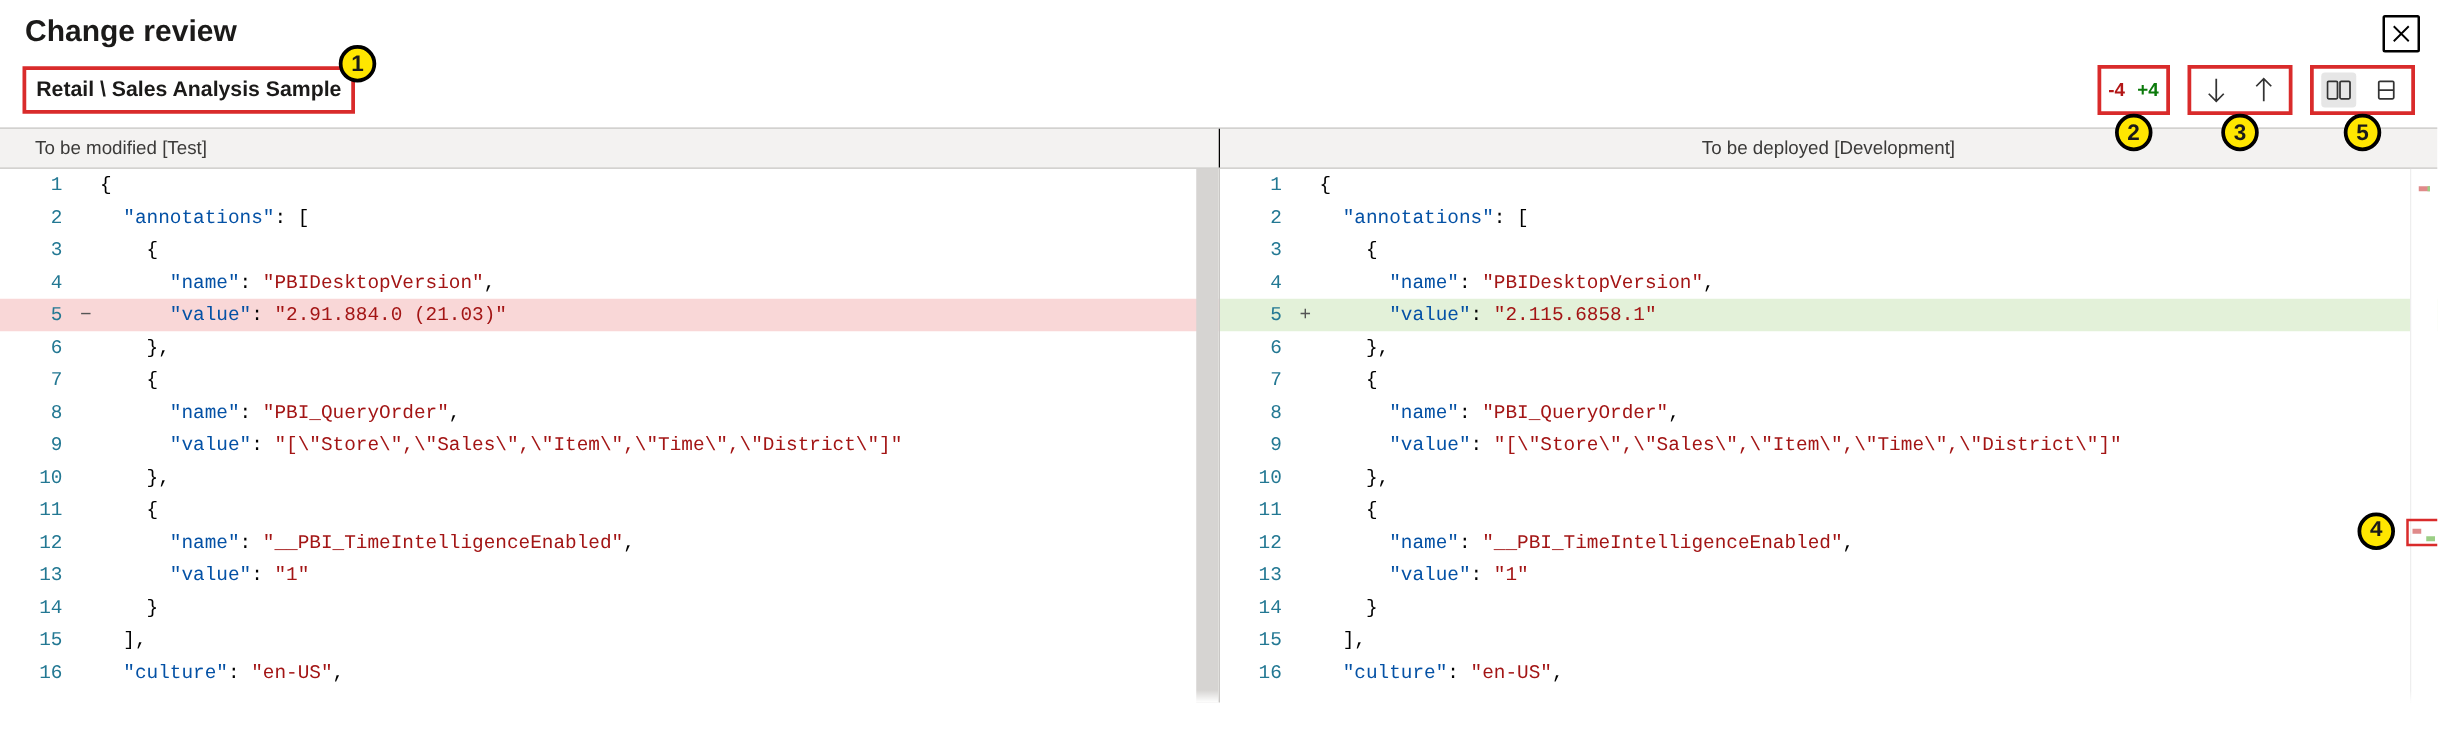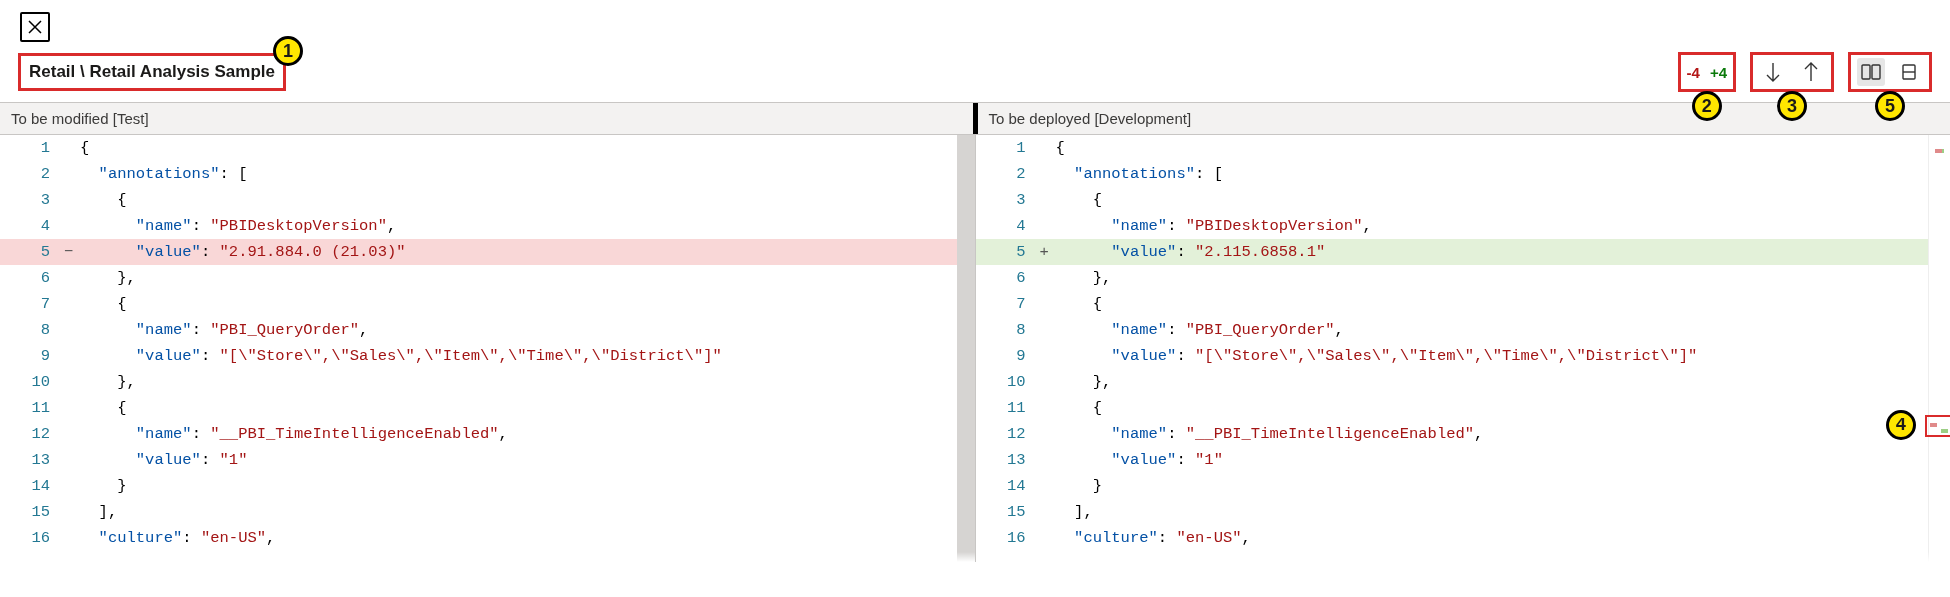--- a/index.html
+++ b/index.html
@@ -67,6 +67,7 @@
 <body>
 
 <div class="title-row">
+  <div class="title">Change review</div>
   <div class="close-btn">
     <svg viewBox="0 0 20 20">
         <path d="M4 4 L16 16 M16 4 L4 16"></path>

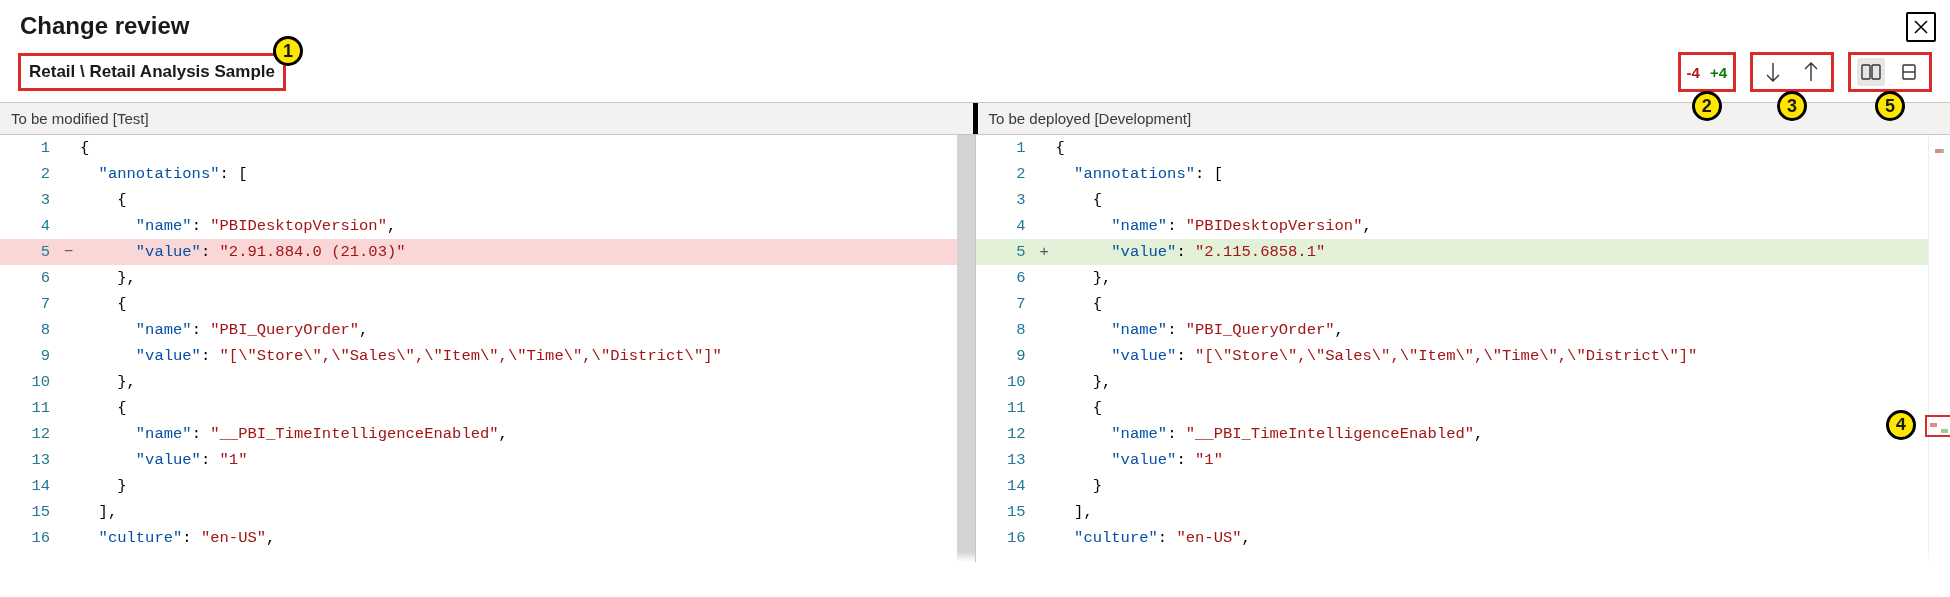--- a/index.html
+++ b/index.html
@@ -77,7 +77,7 @@
 
 <div class="toolbar-row">
   <div class="breadcrumb-box">
-    <span>Retail</span><span> \ </span><span>Retail Analysis Sample</span>
+    <span>Retail</span><span> \ </span><span>Sales Analysis Sample</span>
     <span class="callout c1">1</span>
   </div>
   <div class="toolbar-right">

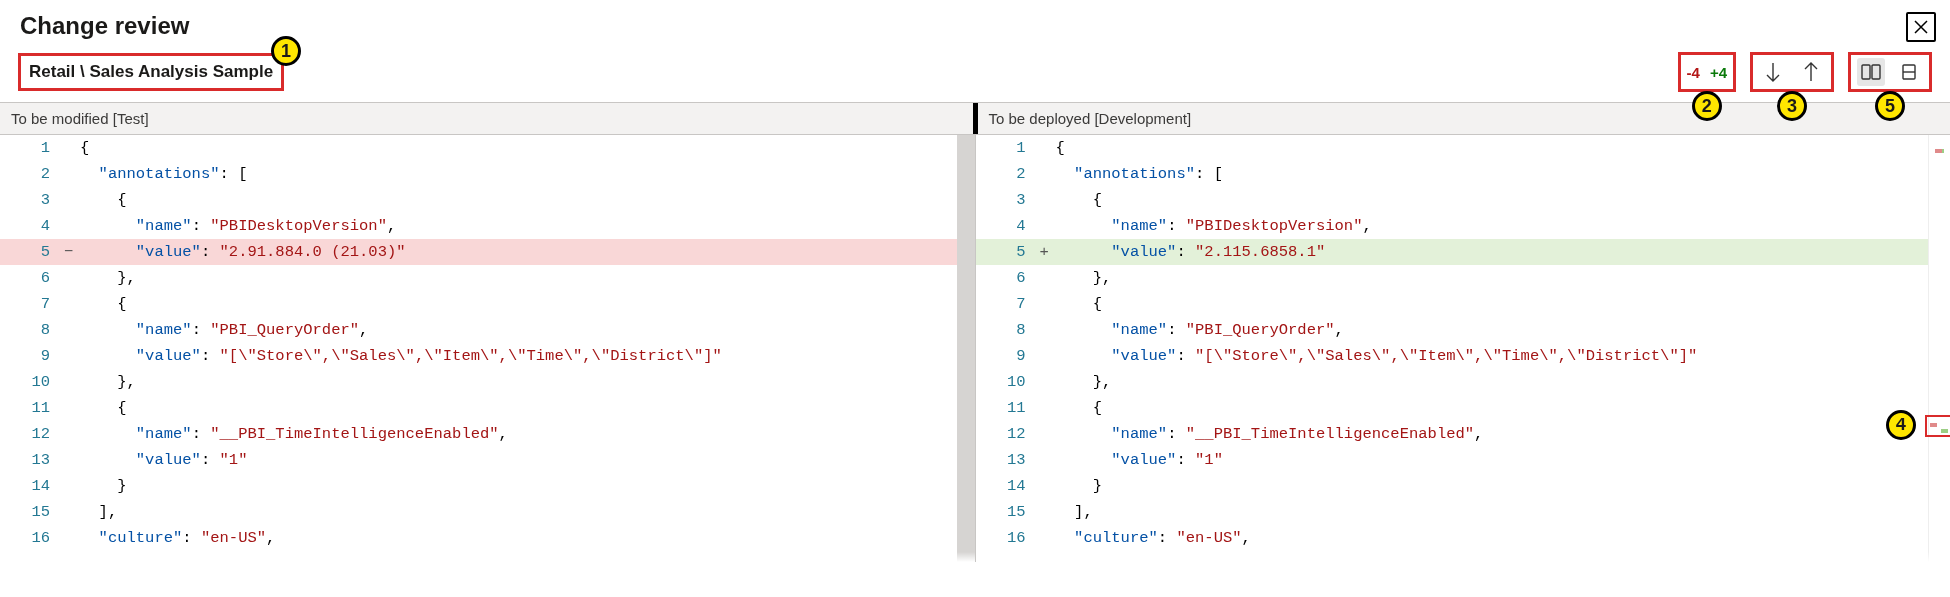--- a/index.html
+++ b/index.html
@@ -34,7 +34,7 @@
   .cg2 { position:absolute; bottom:-32px; left:50%; transform:translateX(-50%); }
 
   .panes-header { display:flex; border-top:1px solid #c8c6c4; border-bottom:1px solid #c8c6c4; background:#f3f2f1; }
-  .pane-head { flex:1; padding:7px 11px; font-size:15px; color:#3b3a39; }
+  .pane-head { flex:1; padding:7px 28px; font-size:15px; color:#3b3a39; }
   .pane-head + .pane-head { border-left:5px solid #000000; }
 
   .panes { display:flex; height:calc(597px - 170px); }

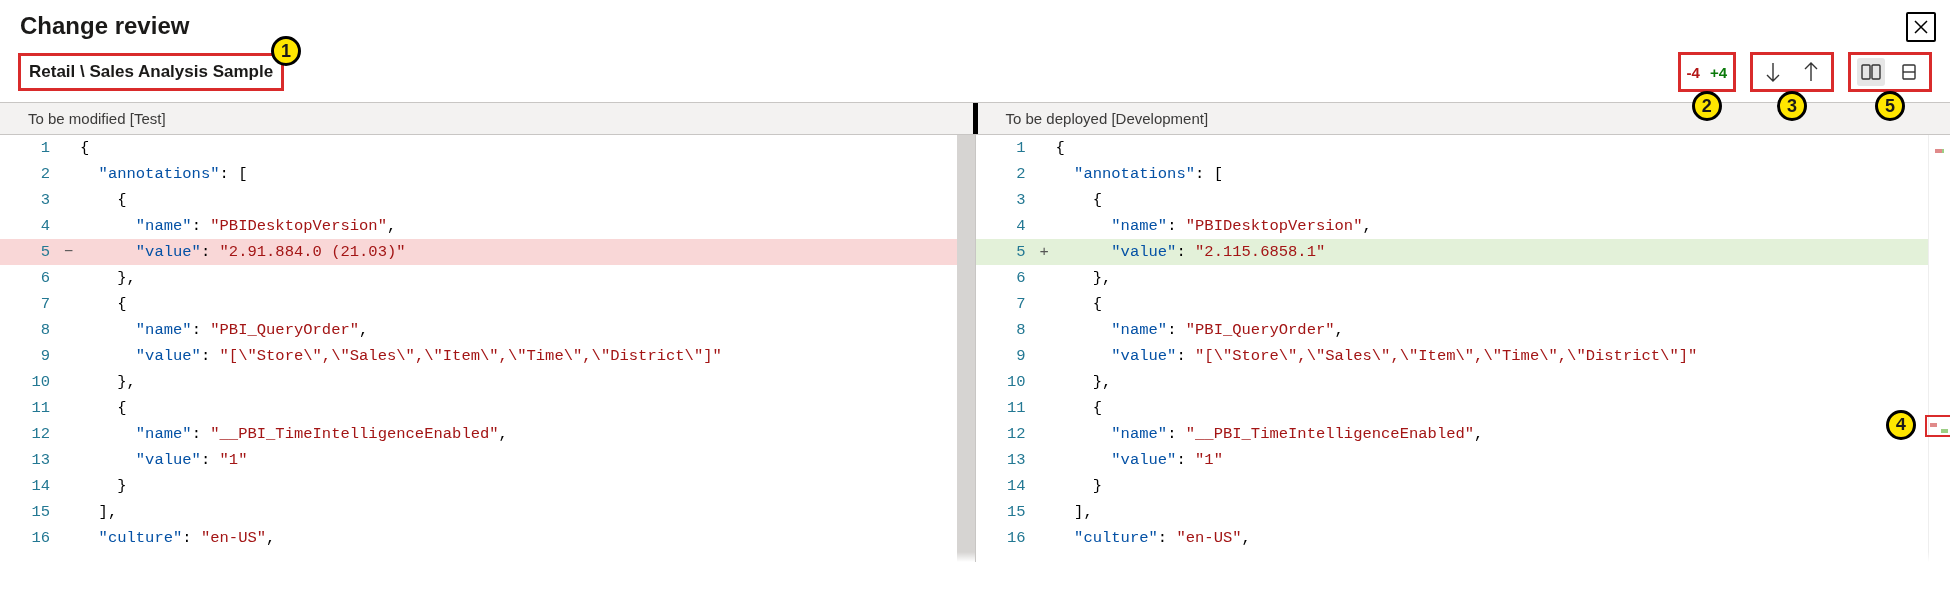--- a/index.html
+++ b/index.html
@@ -35,7 +35,7 @@
 
   .panes-header { display:flex; border-top:1px solid #c8c6c4; border-bottom:1px solid #c8c6c4; background:#f3f2f1; }
   .pane-head { flex:1; padding:7px 28px; font-size:15px; color:#3b3a39; }
-  .pane-head + .pane-head { border-left:5px solid #000000; }
+  .pane-head + .pane-head { border-left:1px solid #000000;text-align:center; }
 
   .panes { display:flex; height:calc(597px - 170px); }
   .pane { flex:1; position:relative; overflow:hidden; font-family: Consolas,"Courier New",monospace; font-size:15.5px; }

